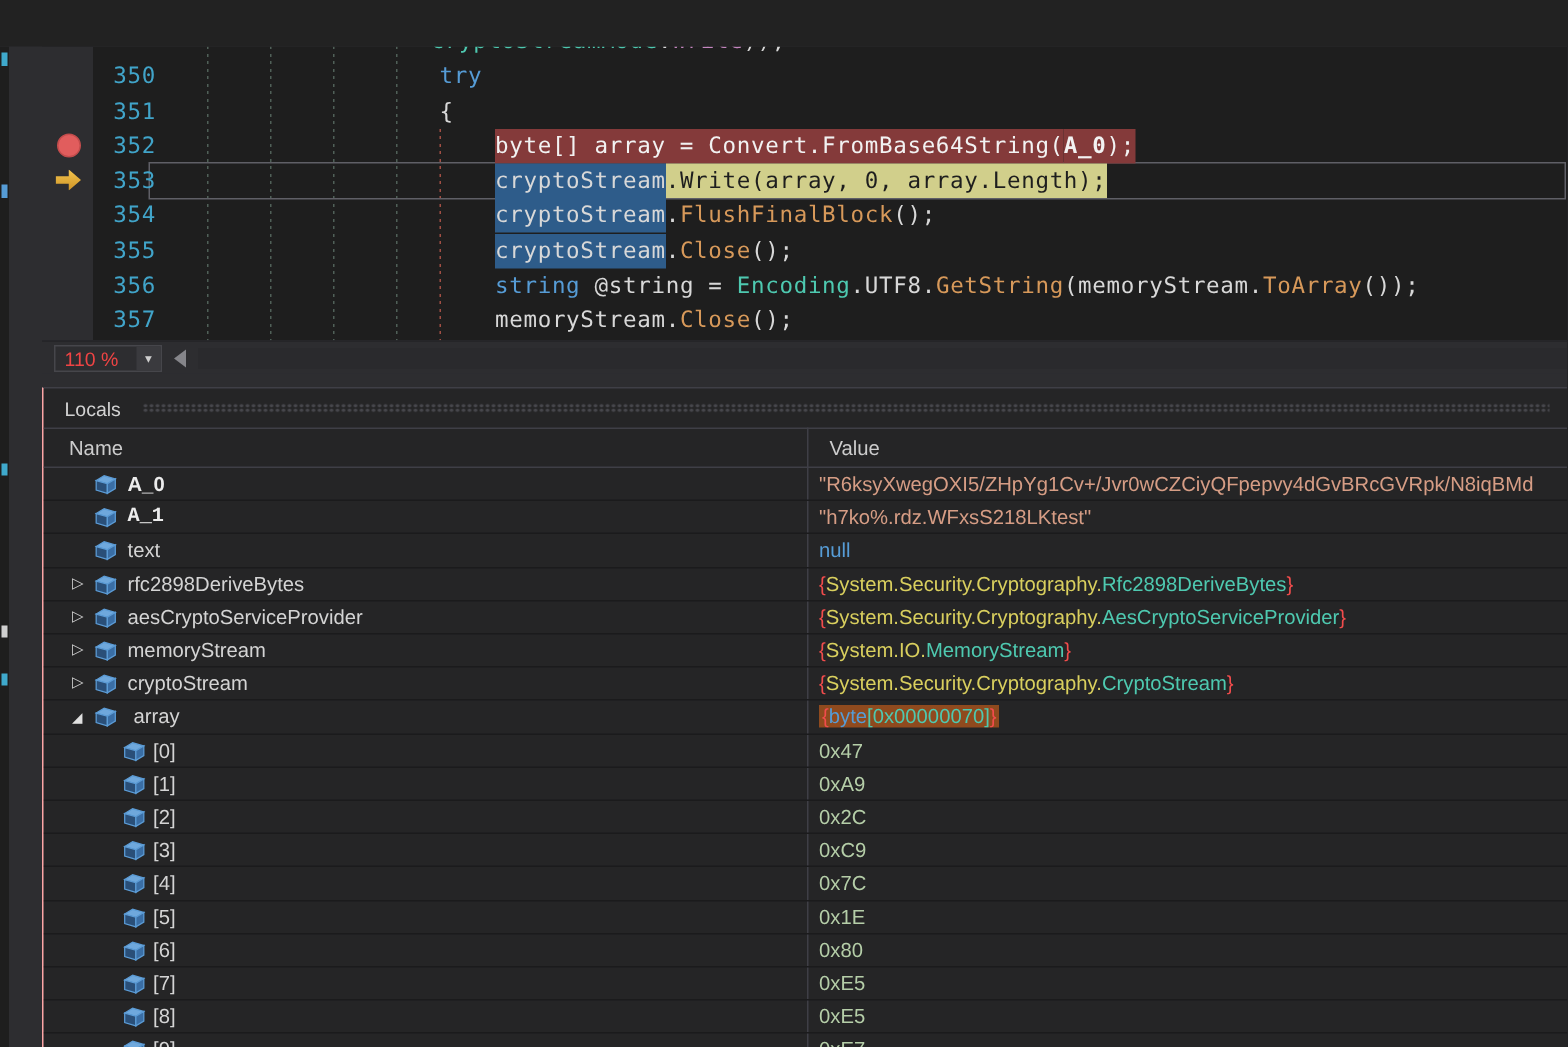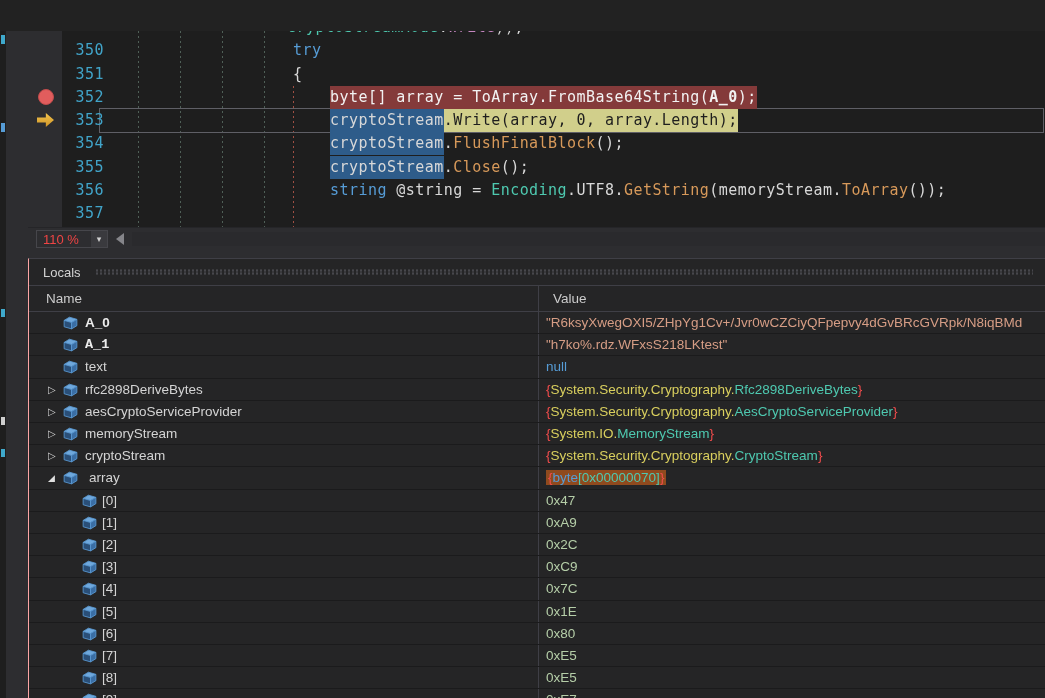--- a/index.html
+++ b/index.html
@@ -99,7 +99,7 @@
         <div class="code-line" style="top: -15px;"><span class="lnum"></span><span class="ltext" style="left: 259px;"><span class="part c-type">CryptoStreamMode</span><span class="part c-pl">.</span><span class="part c-enum">Write</span><span class="part c-pl">));</span></span></div>
         <div class="code-line" style="top: 8.25px;"><span class="lnum">350</span><span class="ltext" style="left: 265px;"><span class="part c-kw">try</span></span></div>
         <div class="code-line" style="top: 31.5px;"><span class="lnum">351</span><span class="ltext" style="left: 265px;"><span class="part c-pl">{</span></span></div>
-        <div class="code-line" style="top: 54.75px;"><span class="lnum">352</span><span class="ltext" style="left: 302px;"><span class="part c-plh bg-bp">byte[] array = ToArray.FromBase64String(</span><span class="part c-plh bg-bp b">A_0</span><span class="part c-plh bg-bp">);</span></span></div>
+        <div class="code-line" style="top: 54.75px;"><span class="lnum">352</span><span class="ltext" style="left: 302px;"><span class="part c-plh bg-bp">byte[] array = Convert.FromBase64String(</span><span class="part c-plh bg-bp b">A_0</span><span class="part c-plh bg-bp">);</span></span></div>
         <div class="code-line" style="top: 78px;"><span class="lnum">353</span><span class="ltext" style="left: 302px;"><span class="part c-pl bg-sym">cryptoStream</span><span class="part c-pl bg-cur">.Write(array, 0, array.Length);</span></span></div>
         <div class="code-line" style="top: 101.25px;"><span class="lnum">354</span><span class="ltext" style="left: 302px;"><span class="part c-pl bg-sym">cryptoStream</span><span class="part c-pl">.</span><span class="part c-method">FlushFinalBlock</span><span class="part c-pl">();</span></span></div>
         <div class="code-line" style="top: 124.5px;"><span class="lnum">355</span><span class="ltext" style="left: 302px;"><span class="part c-pl bg-sym">cryptoStream</span><span class="part c-pl">.</span><span class="part c-method">Close</span><span class="part c-pl">();</span></span></div>

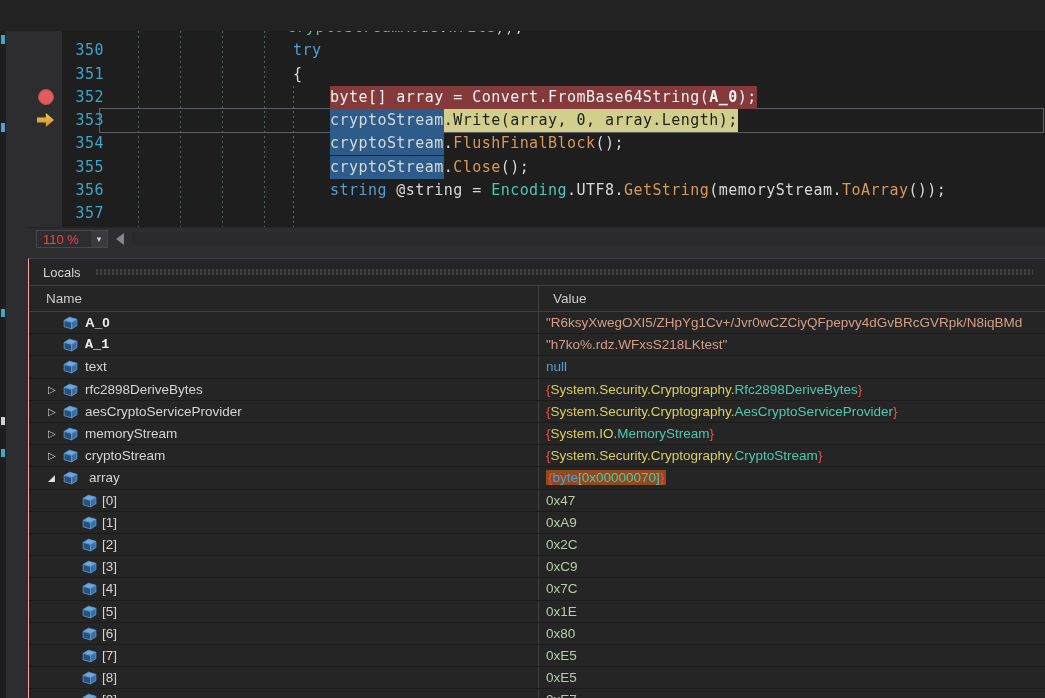--- a/index.html
+++ b/index.html
@@ -104,7 +104,7 @@
         <div class="code-line" style="top: 101.25px;"><span class="lnum">354</span><span class="ltext" style="left: 302px;"><span class="part c-pl bg-sym">cryptoStream</span><span class="part c-pl">.</span><span class="part c-method">FlushFinalBlock</span><span class="part c-pl">();</span></span></div>
         <div class="code-line" style="top: 124.5px;"><span class="lnum">355</span><span class="ltext" style="left: 302px;"><span class="part c-pl bg-sym">cryptoStream</span><span class="part c-pl">.</span><span class="part c-method">Close</span><span class="part c-pl">();</span></span></div>
         <div class="code-line" style="top: 147.75px;"><span class="lnum">356</span><span class="ltext" style="left: 302px;"><span class="part c-kw">string</span><span class="part c-pl"> @string = </span><span class="part c-type">Encoding</span><span class="part c-pl">.UTF8.</span><span class="part c-method">GetString</span><span class="part c-pl">(memoryStream.</span><span class="part c-method">ToArray</span><span class="part c-pl">());</span></span></div>
-        <div class="code-line" style="top: 171px;"><span class="lnum">357</span></div>
+        <div class="code-line" style="top: 171px;"><span class="lnum">357</span><span class="ltext" style="left: 302px;"><span class="part c-pl">memoryStream.</span><span class="part c-method">Close</span><span class="part c-pl">();</span></span></div>
       </div>
     <div id="breakpoint"></div>
     <div id="cur-arrow"></div>

